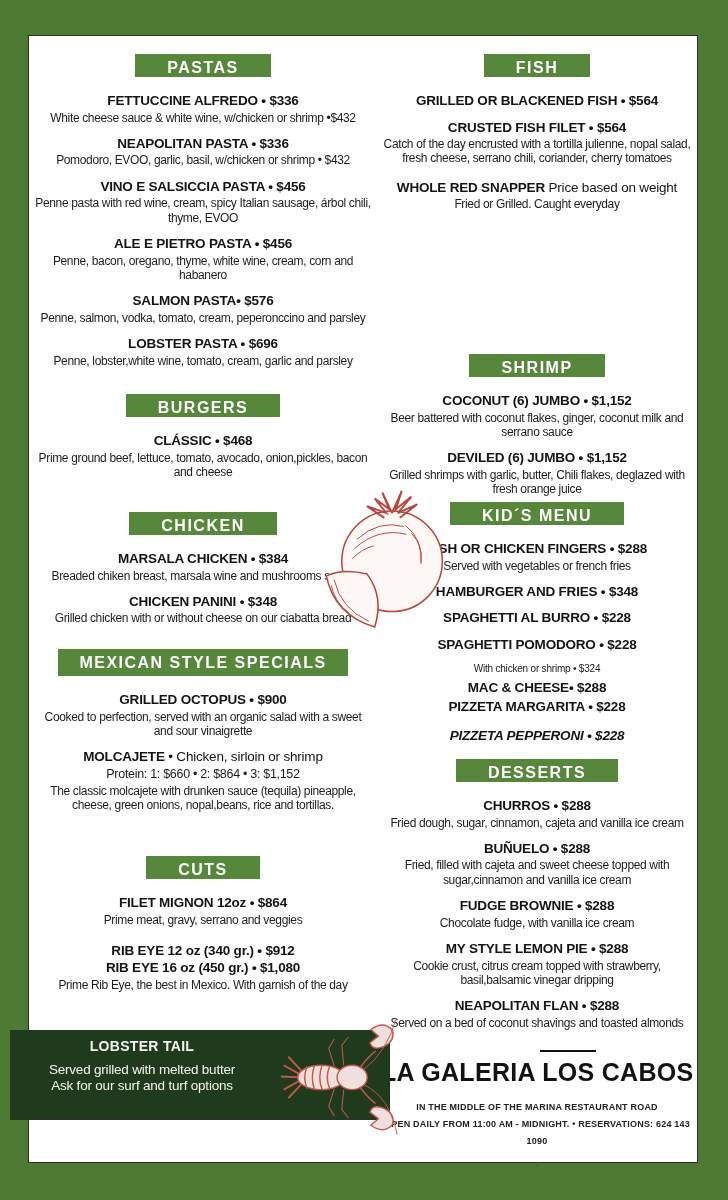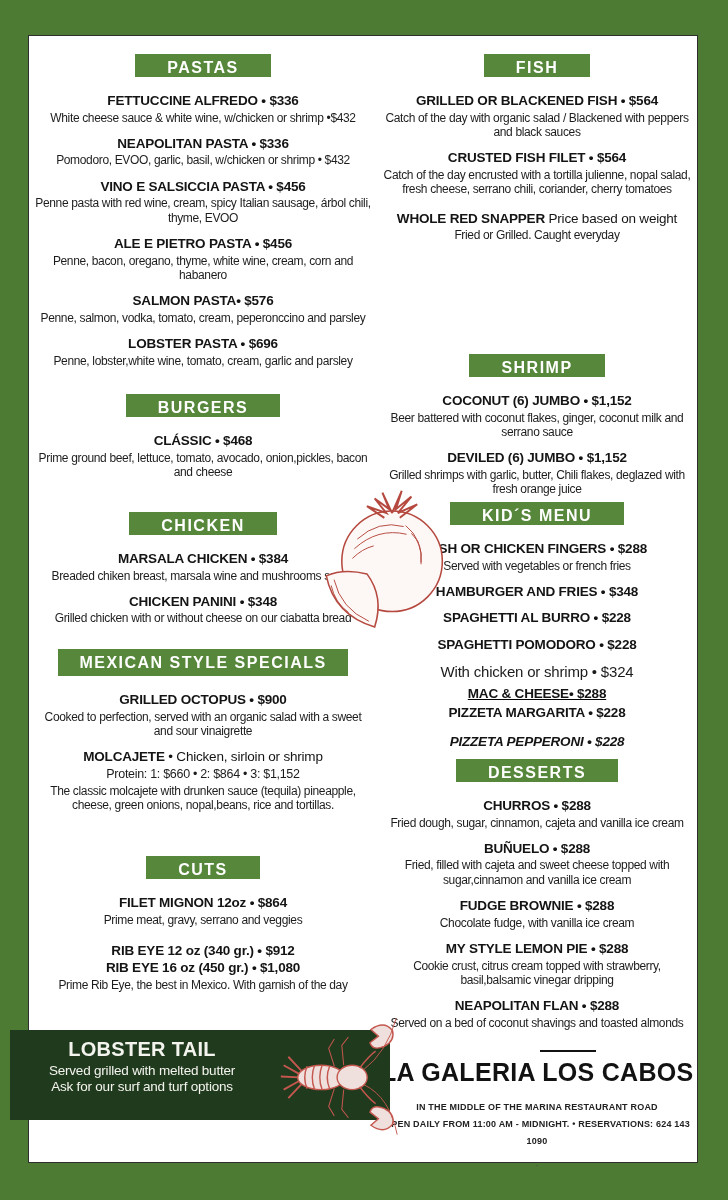--- a/index.html
+++ b/index.html
@@ -153,7 +153,6 @@
       <div class="sec-header">FISH</div>
       <div class="item">
         <div class="item-title">GRILLED OR BLACKENED FISH • $564</div>
-        <div class="item-desc">Catch of the day with organic salad / Blackened with peppers and black sauces</div>
       </div>
       <div class="item">
         <div class="item-title">CRUSTED FISH FILET • $564</div>

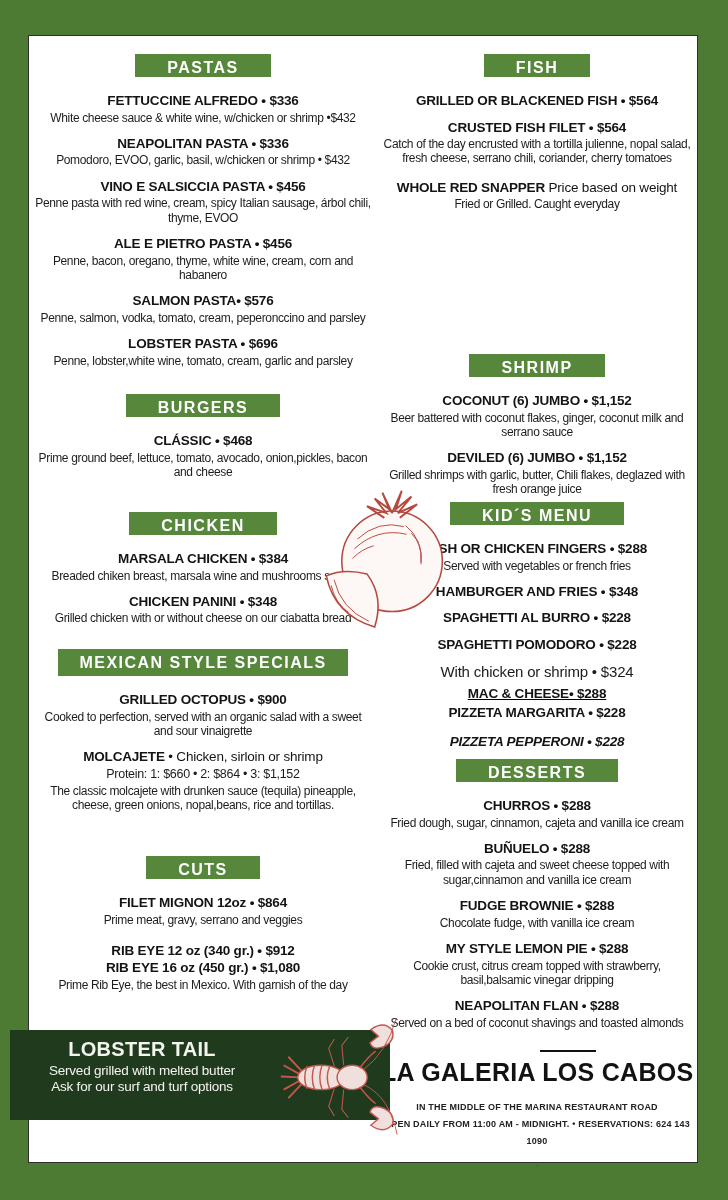--- a/index.html
+++ b/index.html
@@ -30,7 +30,7 @@
   }
   .item-note{font-weight:normal;}
   .item-sub{font-size:12.5px;color:#1c1c1c;letter-spacing:-0.3px;line-height:1.2;margin-bottom:2px;}
-  .item-small{font-size:15px;color:#1c1c1c;letter-spacing:-0.2px;margin:4px 0 6px;}
+  .item-small{font-size:10px;color:#1c1c1c;letter-spacing:-0.2px;margin:4px 0 6px;}
   .item-desc{font-size:12px;color:#1d1d1d;line-height:1.2;letter-spacing:-0.35px;}
   .banner{
     position:absolute;left:10px;top:1030px;width:380px;height:90px;

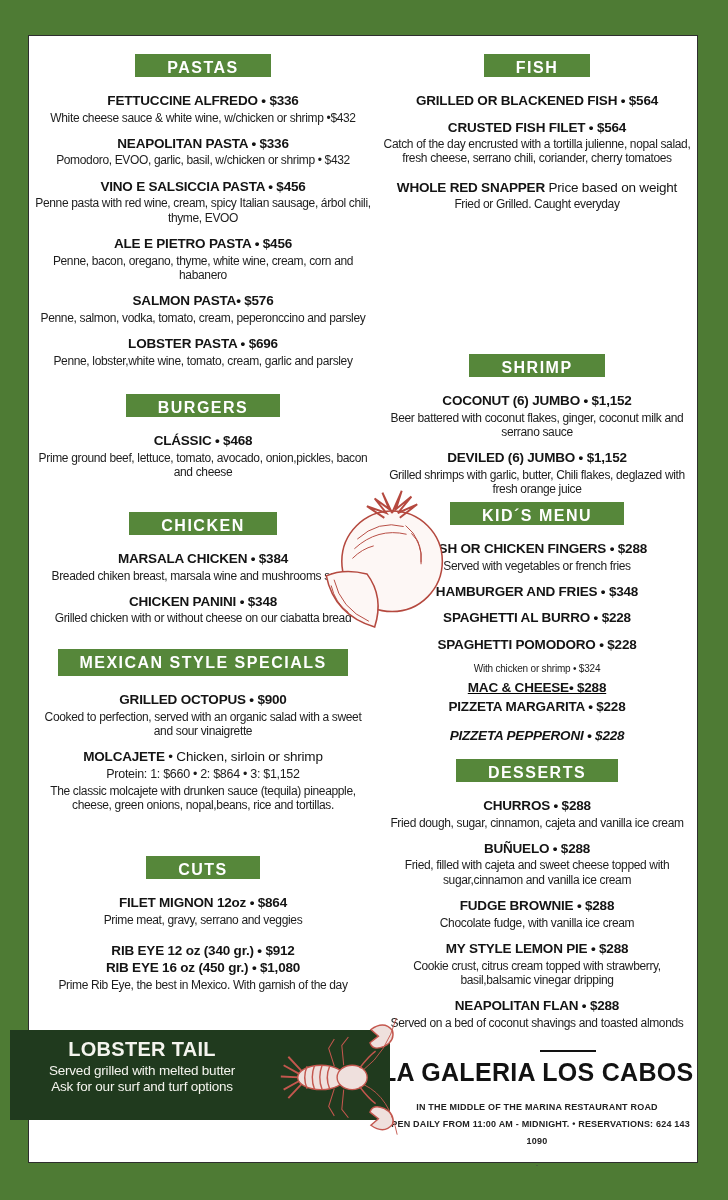--- a/index.html
+++ b/index.html
@@ -192,7 +192,7 @@
         <div class="item-title">SPAGHETTI POMODORO • $228</div>
       </div>
       <div class="item-small">With chicken or shrimp • $324</div>
-      <div class="item" style="margin-bottom:3px;text-decoration:underline;">
+      <div class="item" style="margin-bottom:3px;">
         <div class="item-title">MAC &amp; CHEESE• $288</div>
       </div>
       <div class="item">

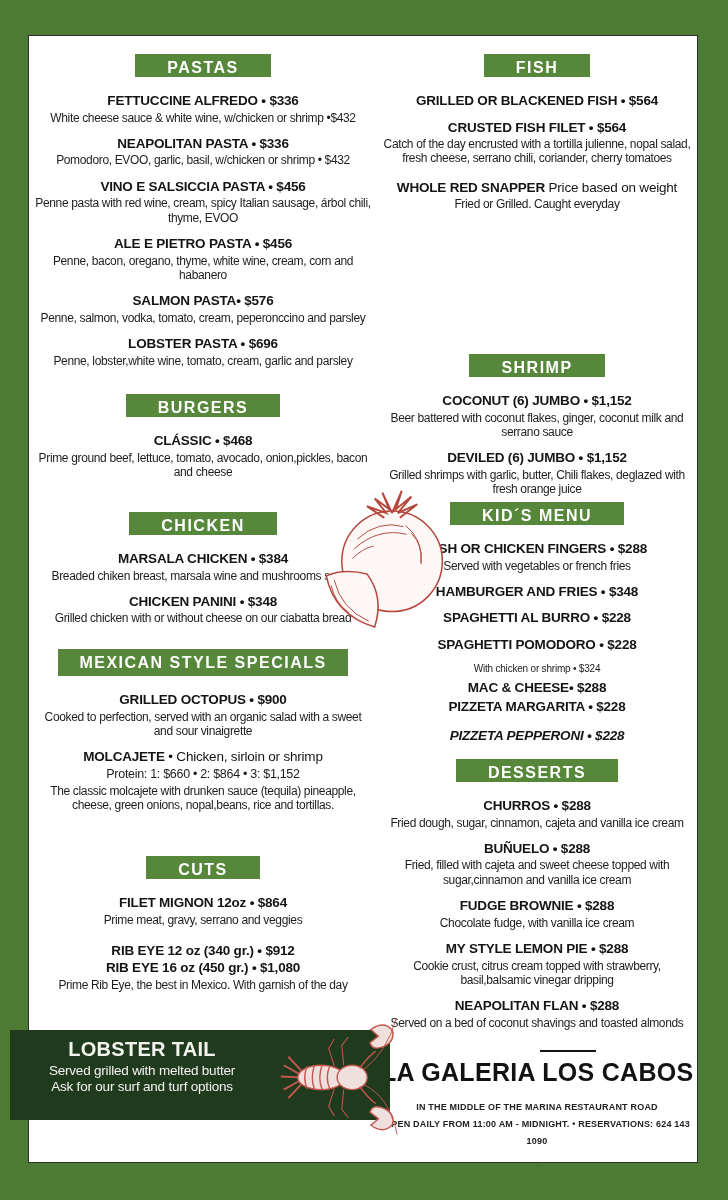--- a/index.html
+++ b/index.html
@@ -37,7 +37,7 @@
     background:#203a1e;color:#f4f4ee;z-index:3;
   }
   .banner-text{position:absolute;left:18px;top:8px;width:228px;text-align:center;}
-  .banner-title{font-size:20px;font-weight:bold;letter-spacing:0.3px;margin-bottom:2px;}
+  .banner-title{font-size:14px;font-weight:bold;letter-spacing:0.3px;margin-bottom:8px;}
   .banner-line{font-size:13.5px;line-height:1.18;letter-spacing:-0.2px;}
   .footer{position:absolute;width:100%;text-align:center;}
   .brand{font-size:25px;font-weight:bold;color:#121212;letter-spacing:0.3px;white-space:nowrap;}

